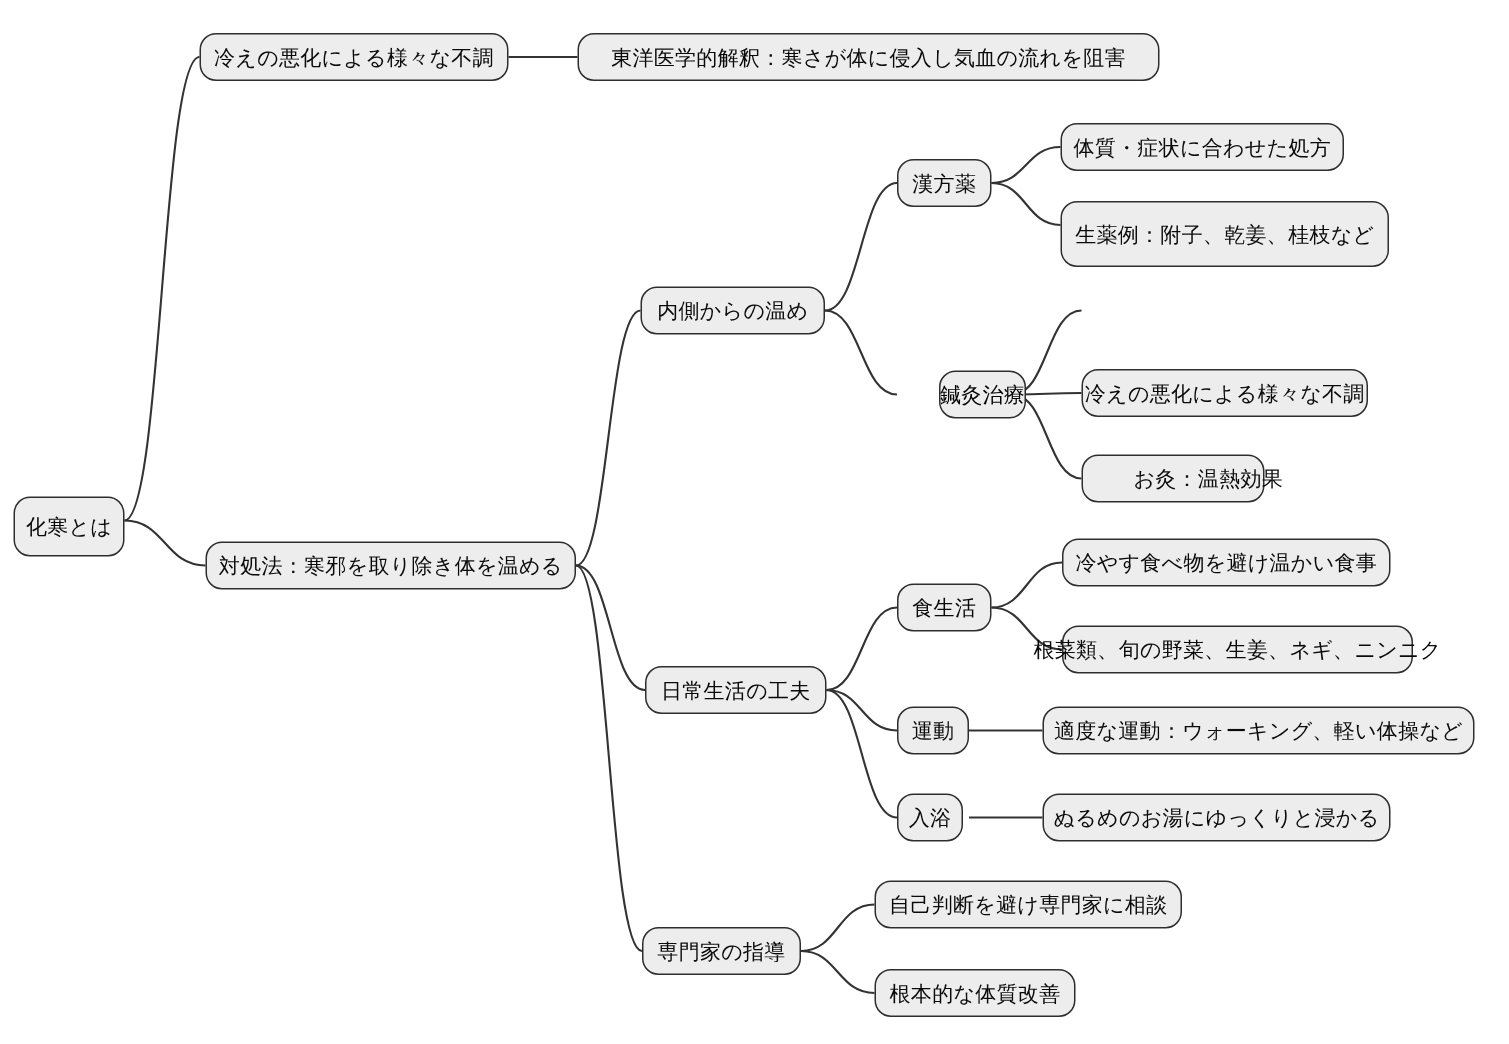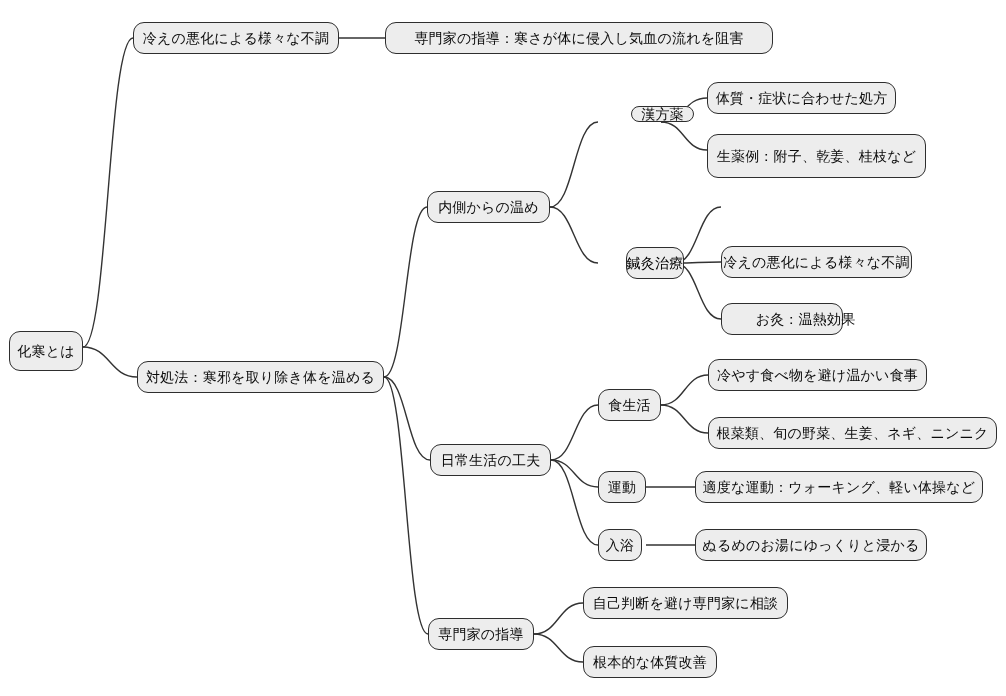--- a/index.html
+++ b/index.html
@@ -78,7 +78,7 @@
       <span>冷えの悪化による様々な不調</span>
     </div>
     <div class="node" style="left: 385px; top: 22px; width: 388px; height: 32px; background: rgb(237, 237, 237); border-color: rgb(46, 46, 46); color: rgb(10, 10, 10);">
-      <span>専門家の指導：寒さが体に侵入し気血の流れを阻害</span>
+      <span>東洋医学的解釈：寒さが体に侵入し気血の流れを阻害</span>
     </div>
     <div class="node" style="left: 137px; top: 361px; width: 247px; height: 32px; background: rgb(237, 237, 237); border-color: rgb(46, 46, 46); color: rgb(10, 10, 10);">
       <span>対処法：寒邪を取り除き体を温める</span>

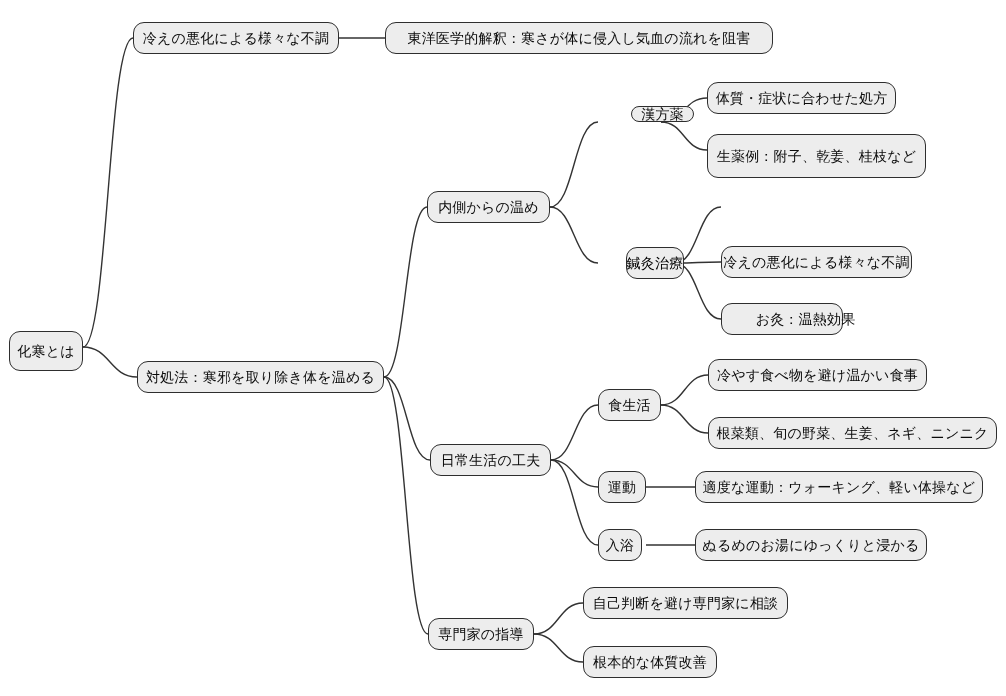--- a/index.html
+++ b/index.html
@@ -86,7 +86,7 @@
     <div class="node" style="left: 427px; top: 191px; width: 123px; height: 32px; background: rgb(237, 237, 237); border-color: rgb(46, 46, 46); color: rgb(10, 10, 10);">
       <span>内側からの温め</span>
     </div>
-    <div class="node" style="left: 598px; top: 106px; width: 63px; height: 16px; background: rgb(237, 237, 237); border-color: rgb(46, 46, 46); color: rgb(10, 10, 10); margin-left: 33px;">
+    <div class="node" style="left: 598px; top: 106px; width: 63px; height: 32px; background: rgb(237, 237, 237); border-color: rgb(46, 46, 46); color: rgb(10, 10, 10);">
       <span>漢方薬</span>
     </div>
     <div class="node" style="left: 707px; top: 82px; width: 189px; height: 32px; background: rgb(237, 237, 237); border-color: rgb(46, 46, 46); color: rgb(10, 10, 10);">

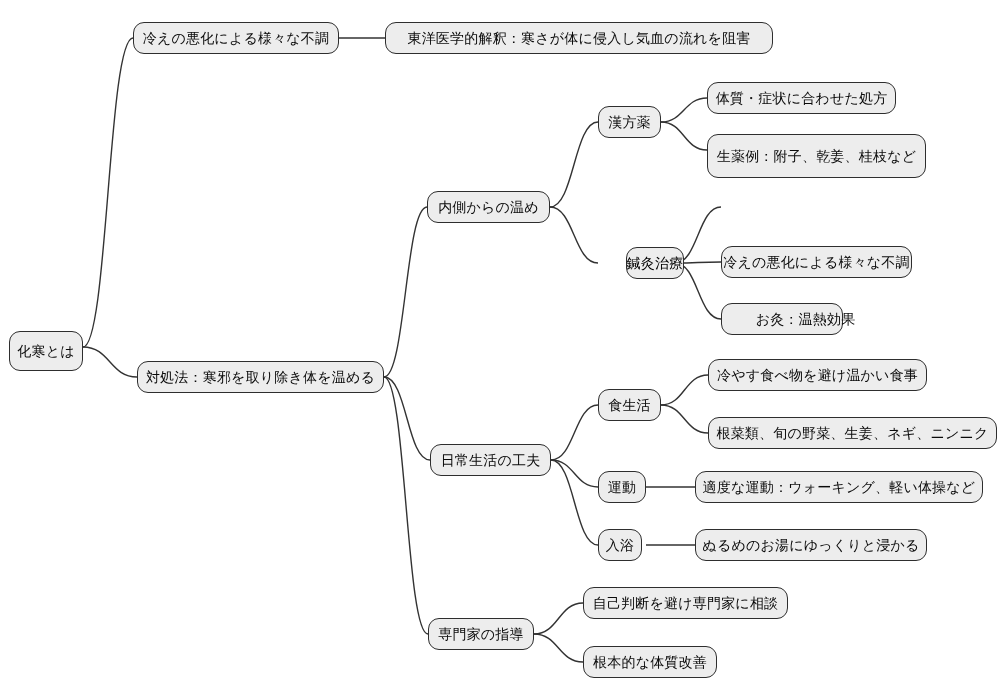--- a/index.html
+++ b/index.html
@@ -113,7 +113,7 @@
     <div class="node" style="left: 708px; top: 359px; width: 219px; height: 32px; background: rgb(237, 237, 237); border-color: rgb(46, 46, 46); color: rgb(10, 10, 10);">
       <span>冷やす食べ物を避け温かい食事</span>
     </div>
-    <div class="node" style="left: 708px; top: 417px; width: 289px; height: 32px; background: rgb(237, 237, 237); border-color: rgb(46, 46, 46); color: rgb(10, 10, 10);">
+    <div class="node" style="left: 708px; top: 417px; width: 234px; height: 32px; background: rgb(237, 237, 237); border-color: rgb(46, 46, 46); color: rgb(10, 10, 10);">
       <span>根菜類、旬の野菜、生姜、ネギ、ニンニク</span>
     </div>
     <div class="node" style="left: 598px; top: 471px; width: 48px; height: 32px; background: rgb(237, 237, 237); border-color: rgb(46, 46, 46); color: rgb(10, 10, 10);">

